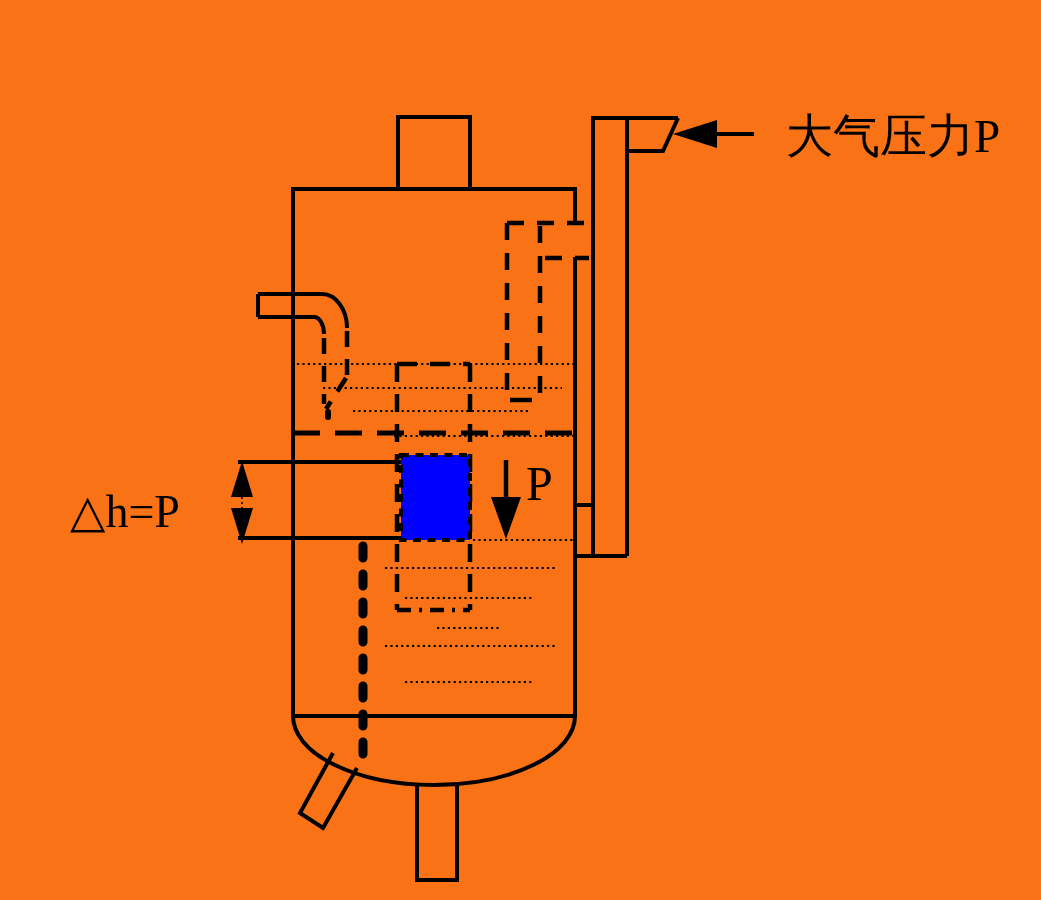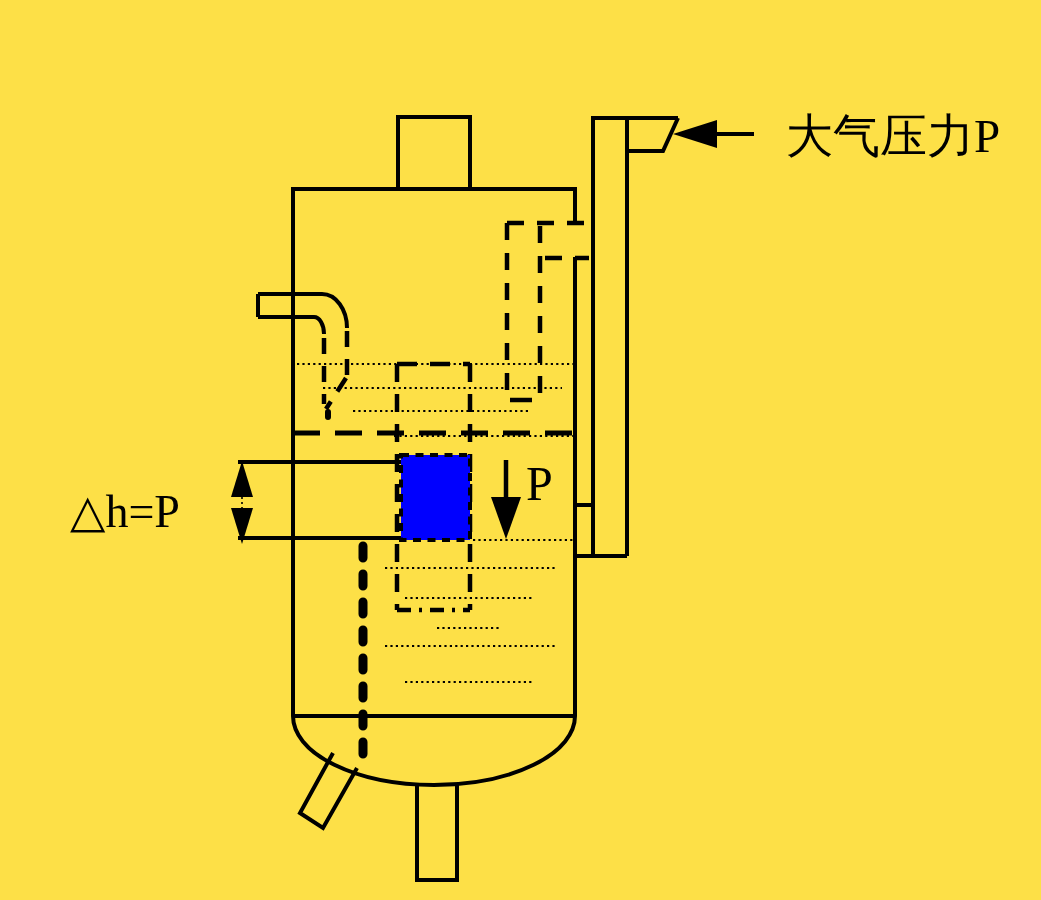--- a/index.html
+++ b/index.html
@@ -6,7 +6,7 @@
   .canvas {
     position:relative;
     width:1041px; height:900px;
-    background:#fde047;
+    background:#f97316;
     font-family:"Liberation Serif","DejaVu Serif",serif;
     overflow:hidden;
   }

